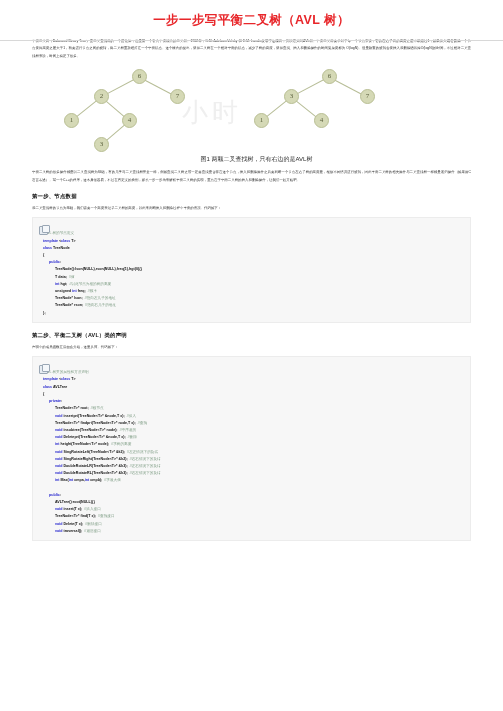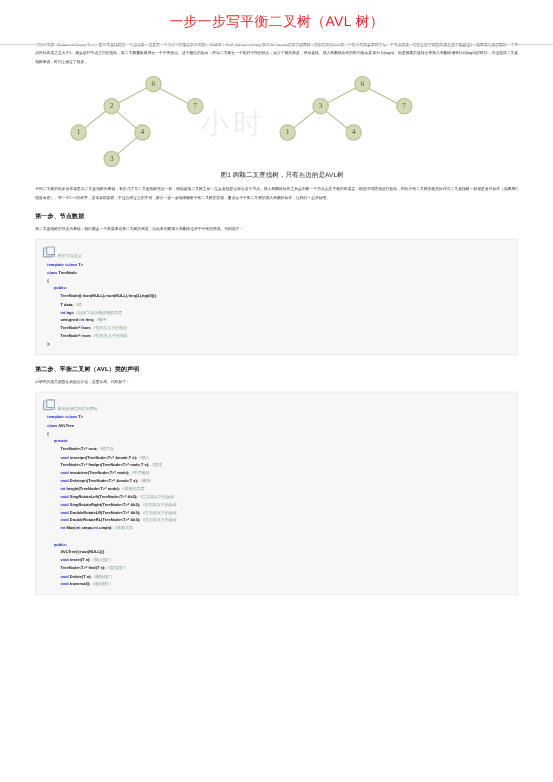--- a/index.html
+++ b/index.html
@@ -31,7 +31,7 @@
     text-align: center;
     color: #e8262a;
     font-size: 12.5px;
-    font-weight: normal;
+    font-weight: bold;
     letter-spacing: 0.4px;
     margin: 12px 0 9px 0;
     font-family: "Liberation Sans", "DejaVu Sans", sans-serif;

